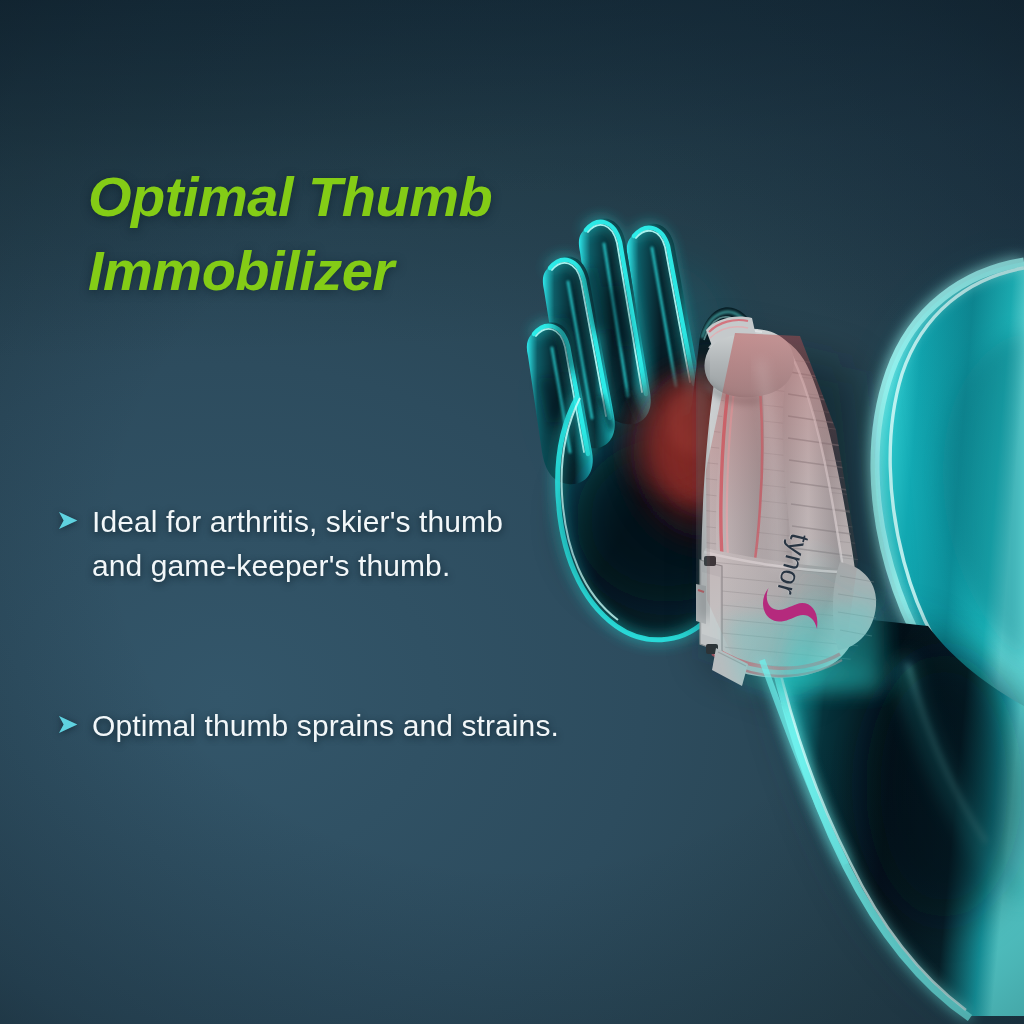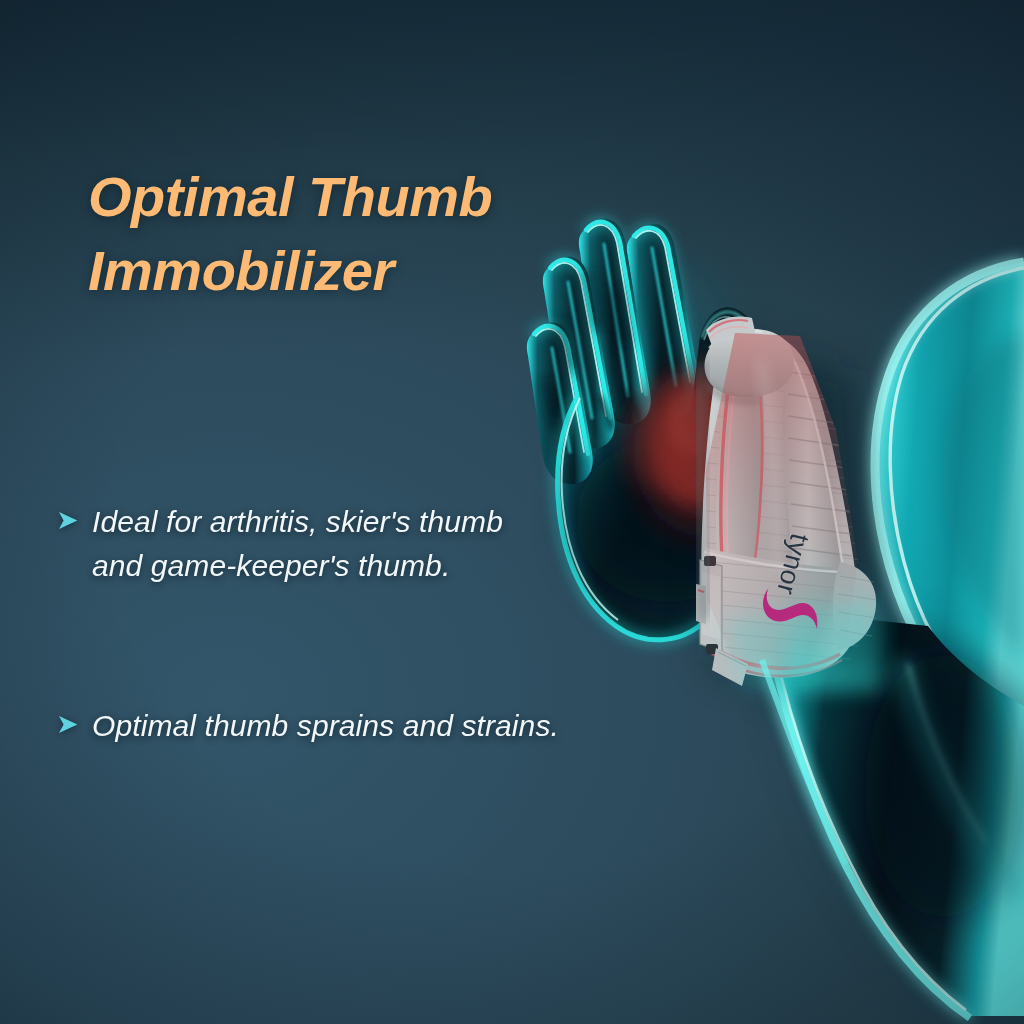--- a/index.html
+++ b/index.html
@@ -36,7 +36,7 @@
     font-size:56px;line-height:74px;
     font-weight:bold;font-style:italic;
     letter-spacing:-0.5px;
-    color:#fdba74;
+    color:#84cc16;
     text-shadow:0 2px 10px rgba(10,28,38,.55);
     white-space:pre-line;
   }

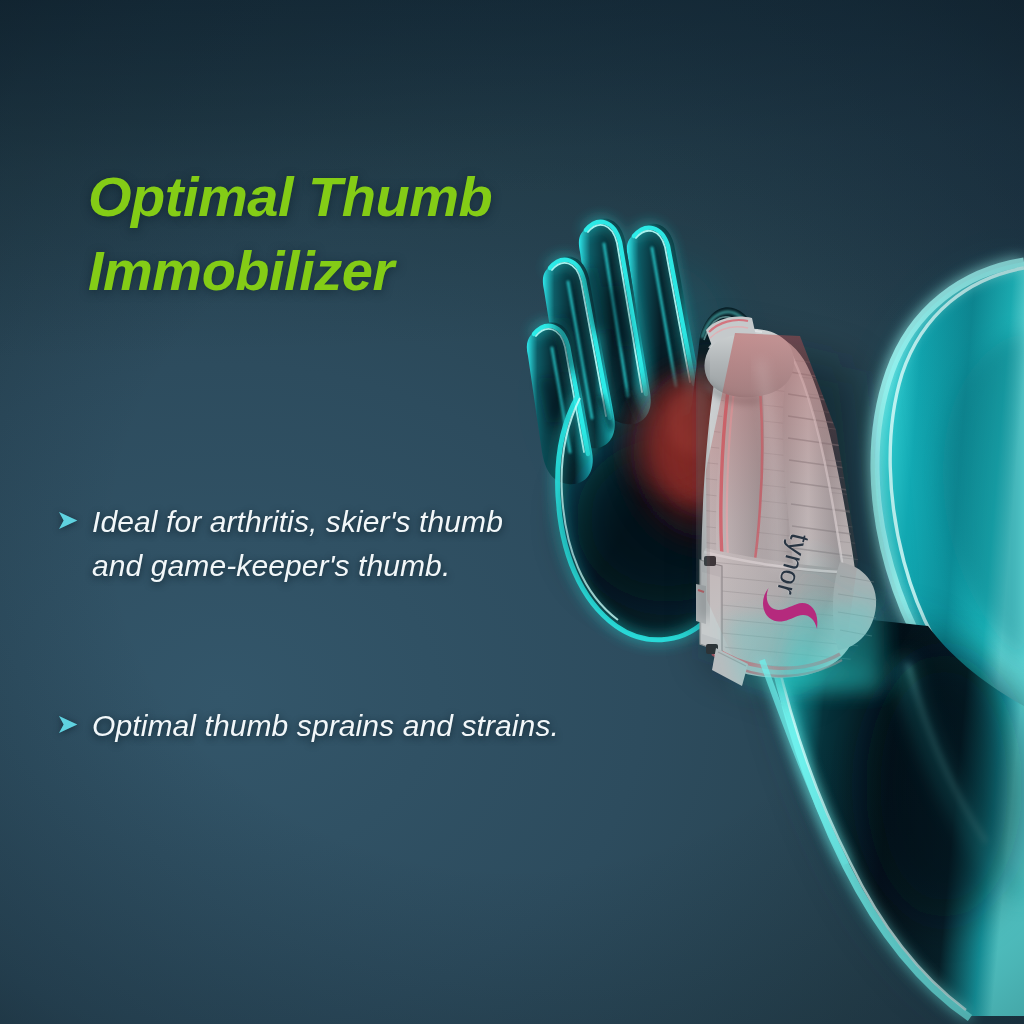--- a/index.html
+++ b/index.html
@@ -60,7 +60,6 @@
     letter-spacing:.1px;
     text-shadow:0 2px 7px rgba(9,25,35,.75);
     white-space:pre-line;
-    font-style:italic;
   }
 
   

